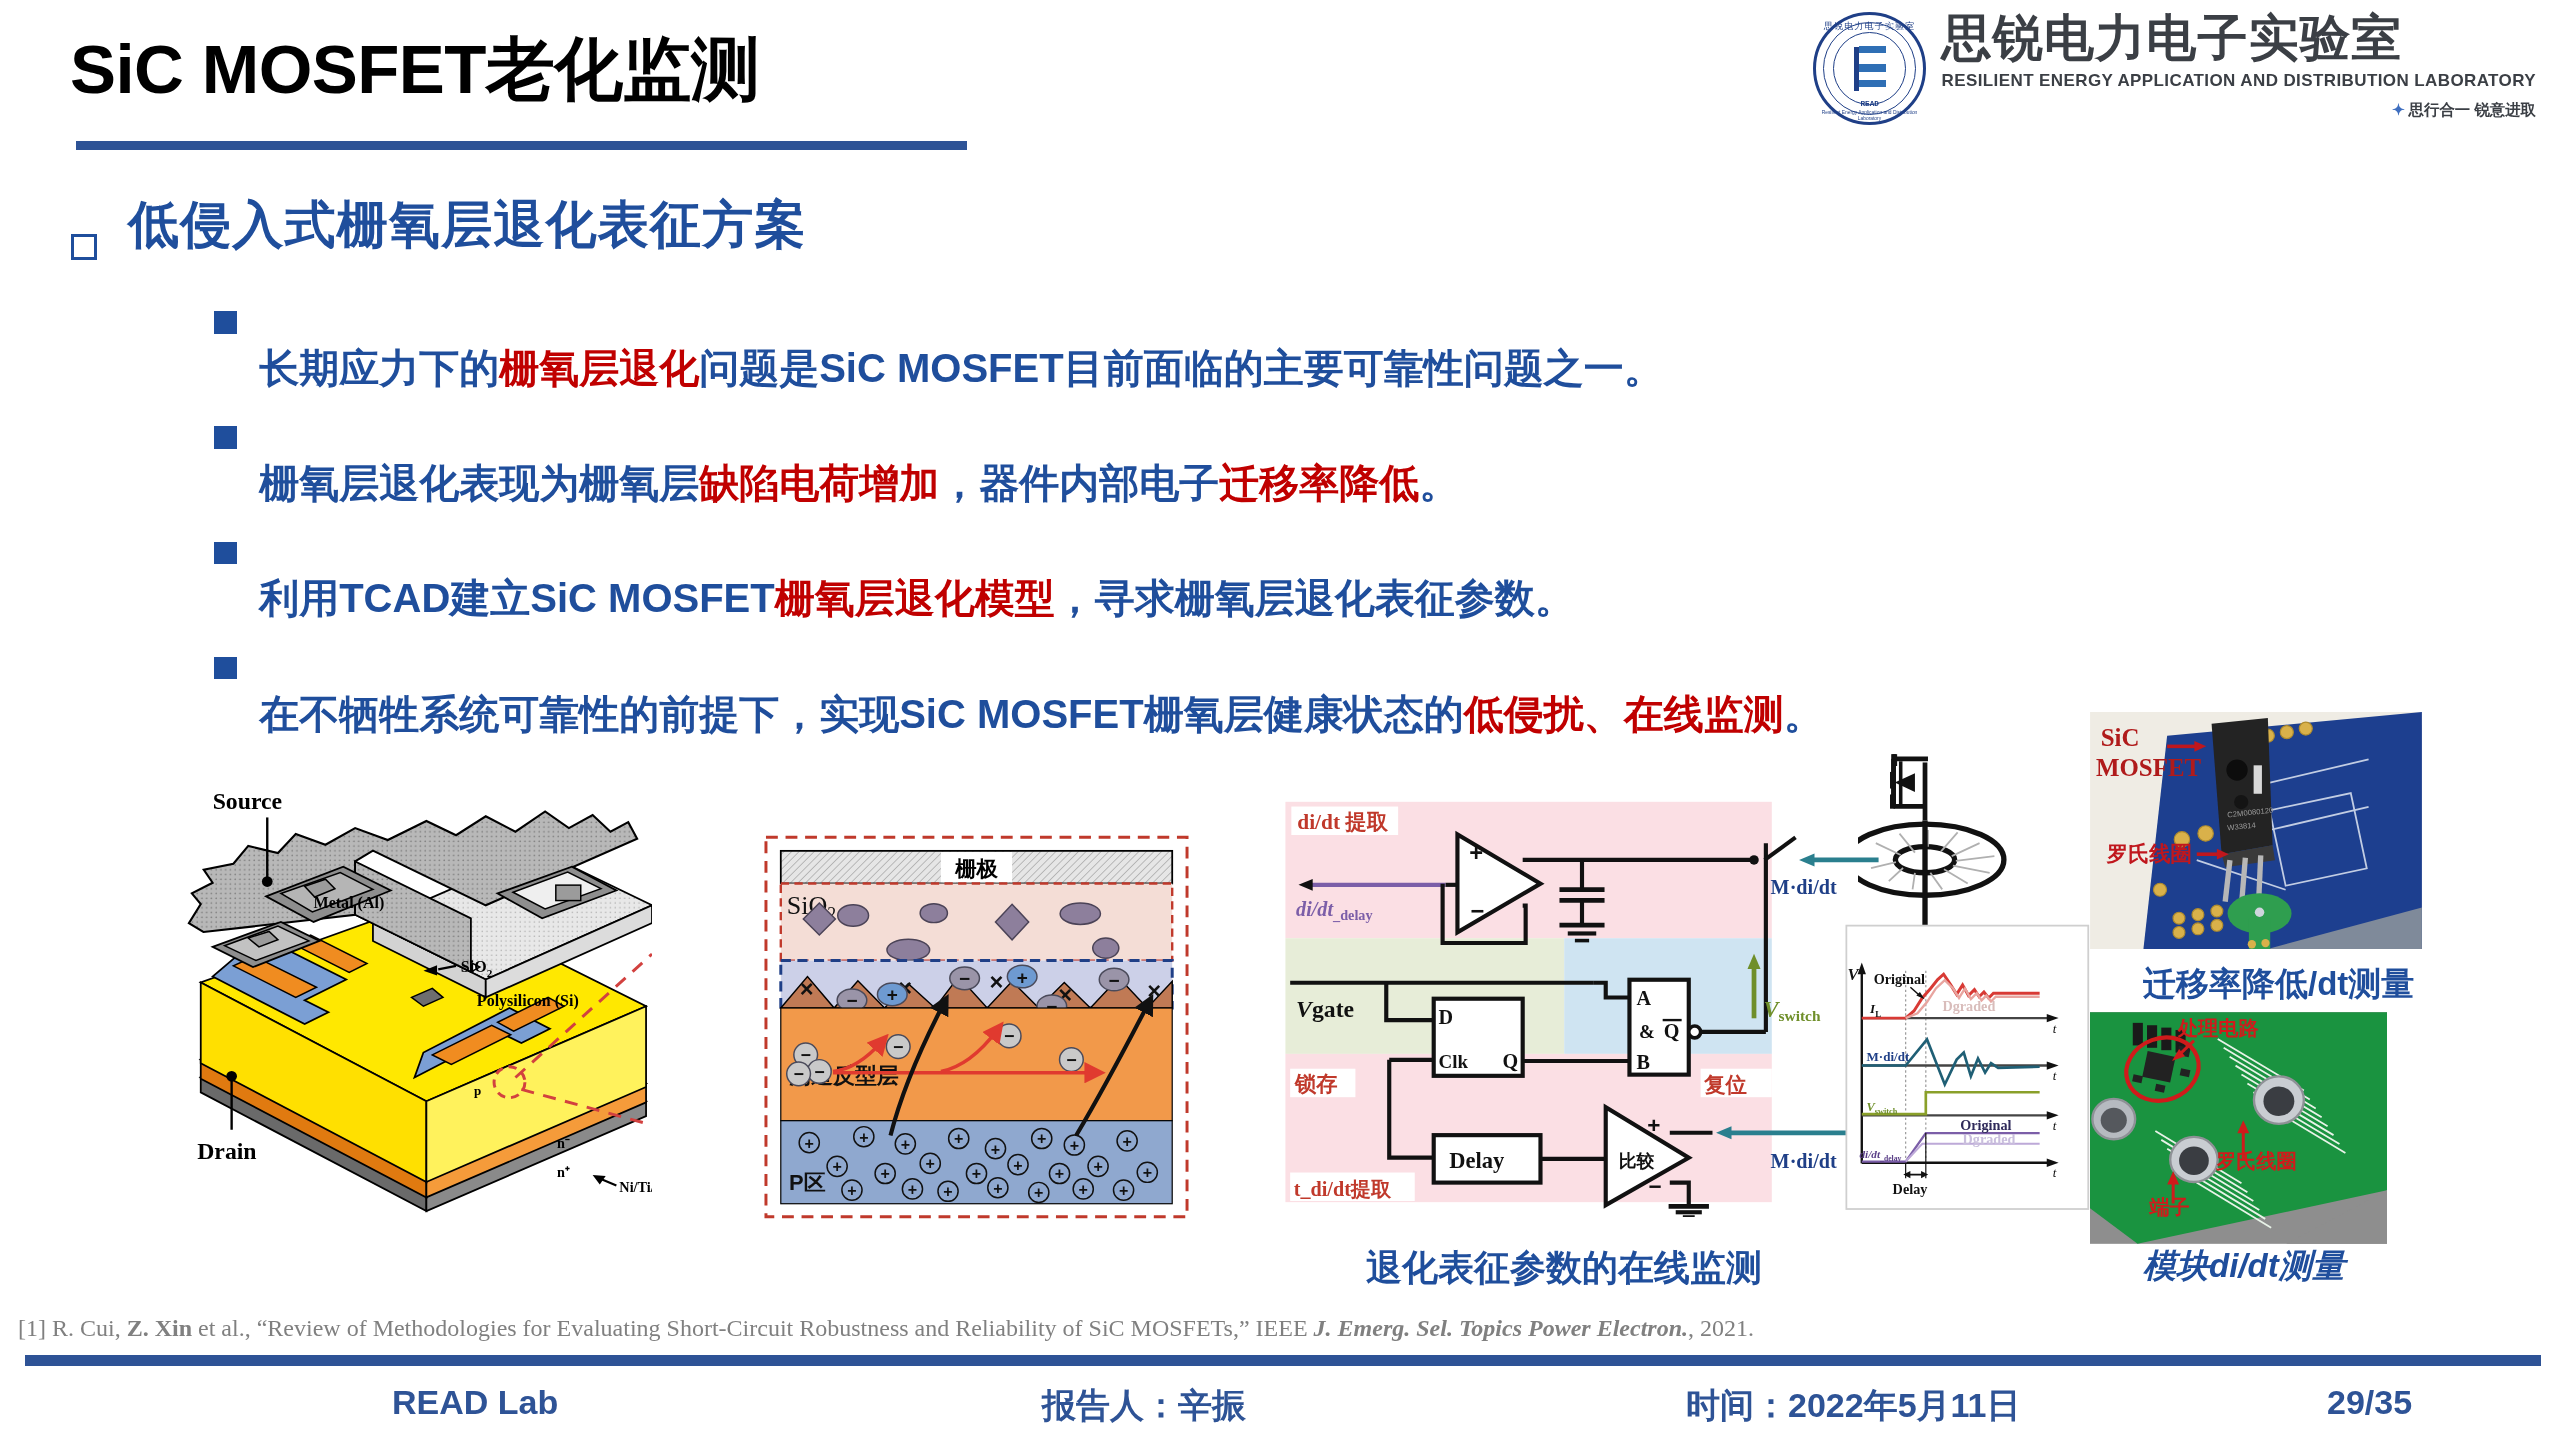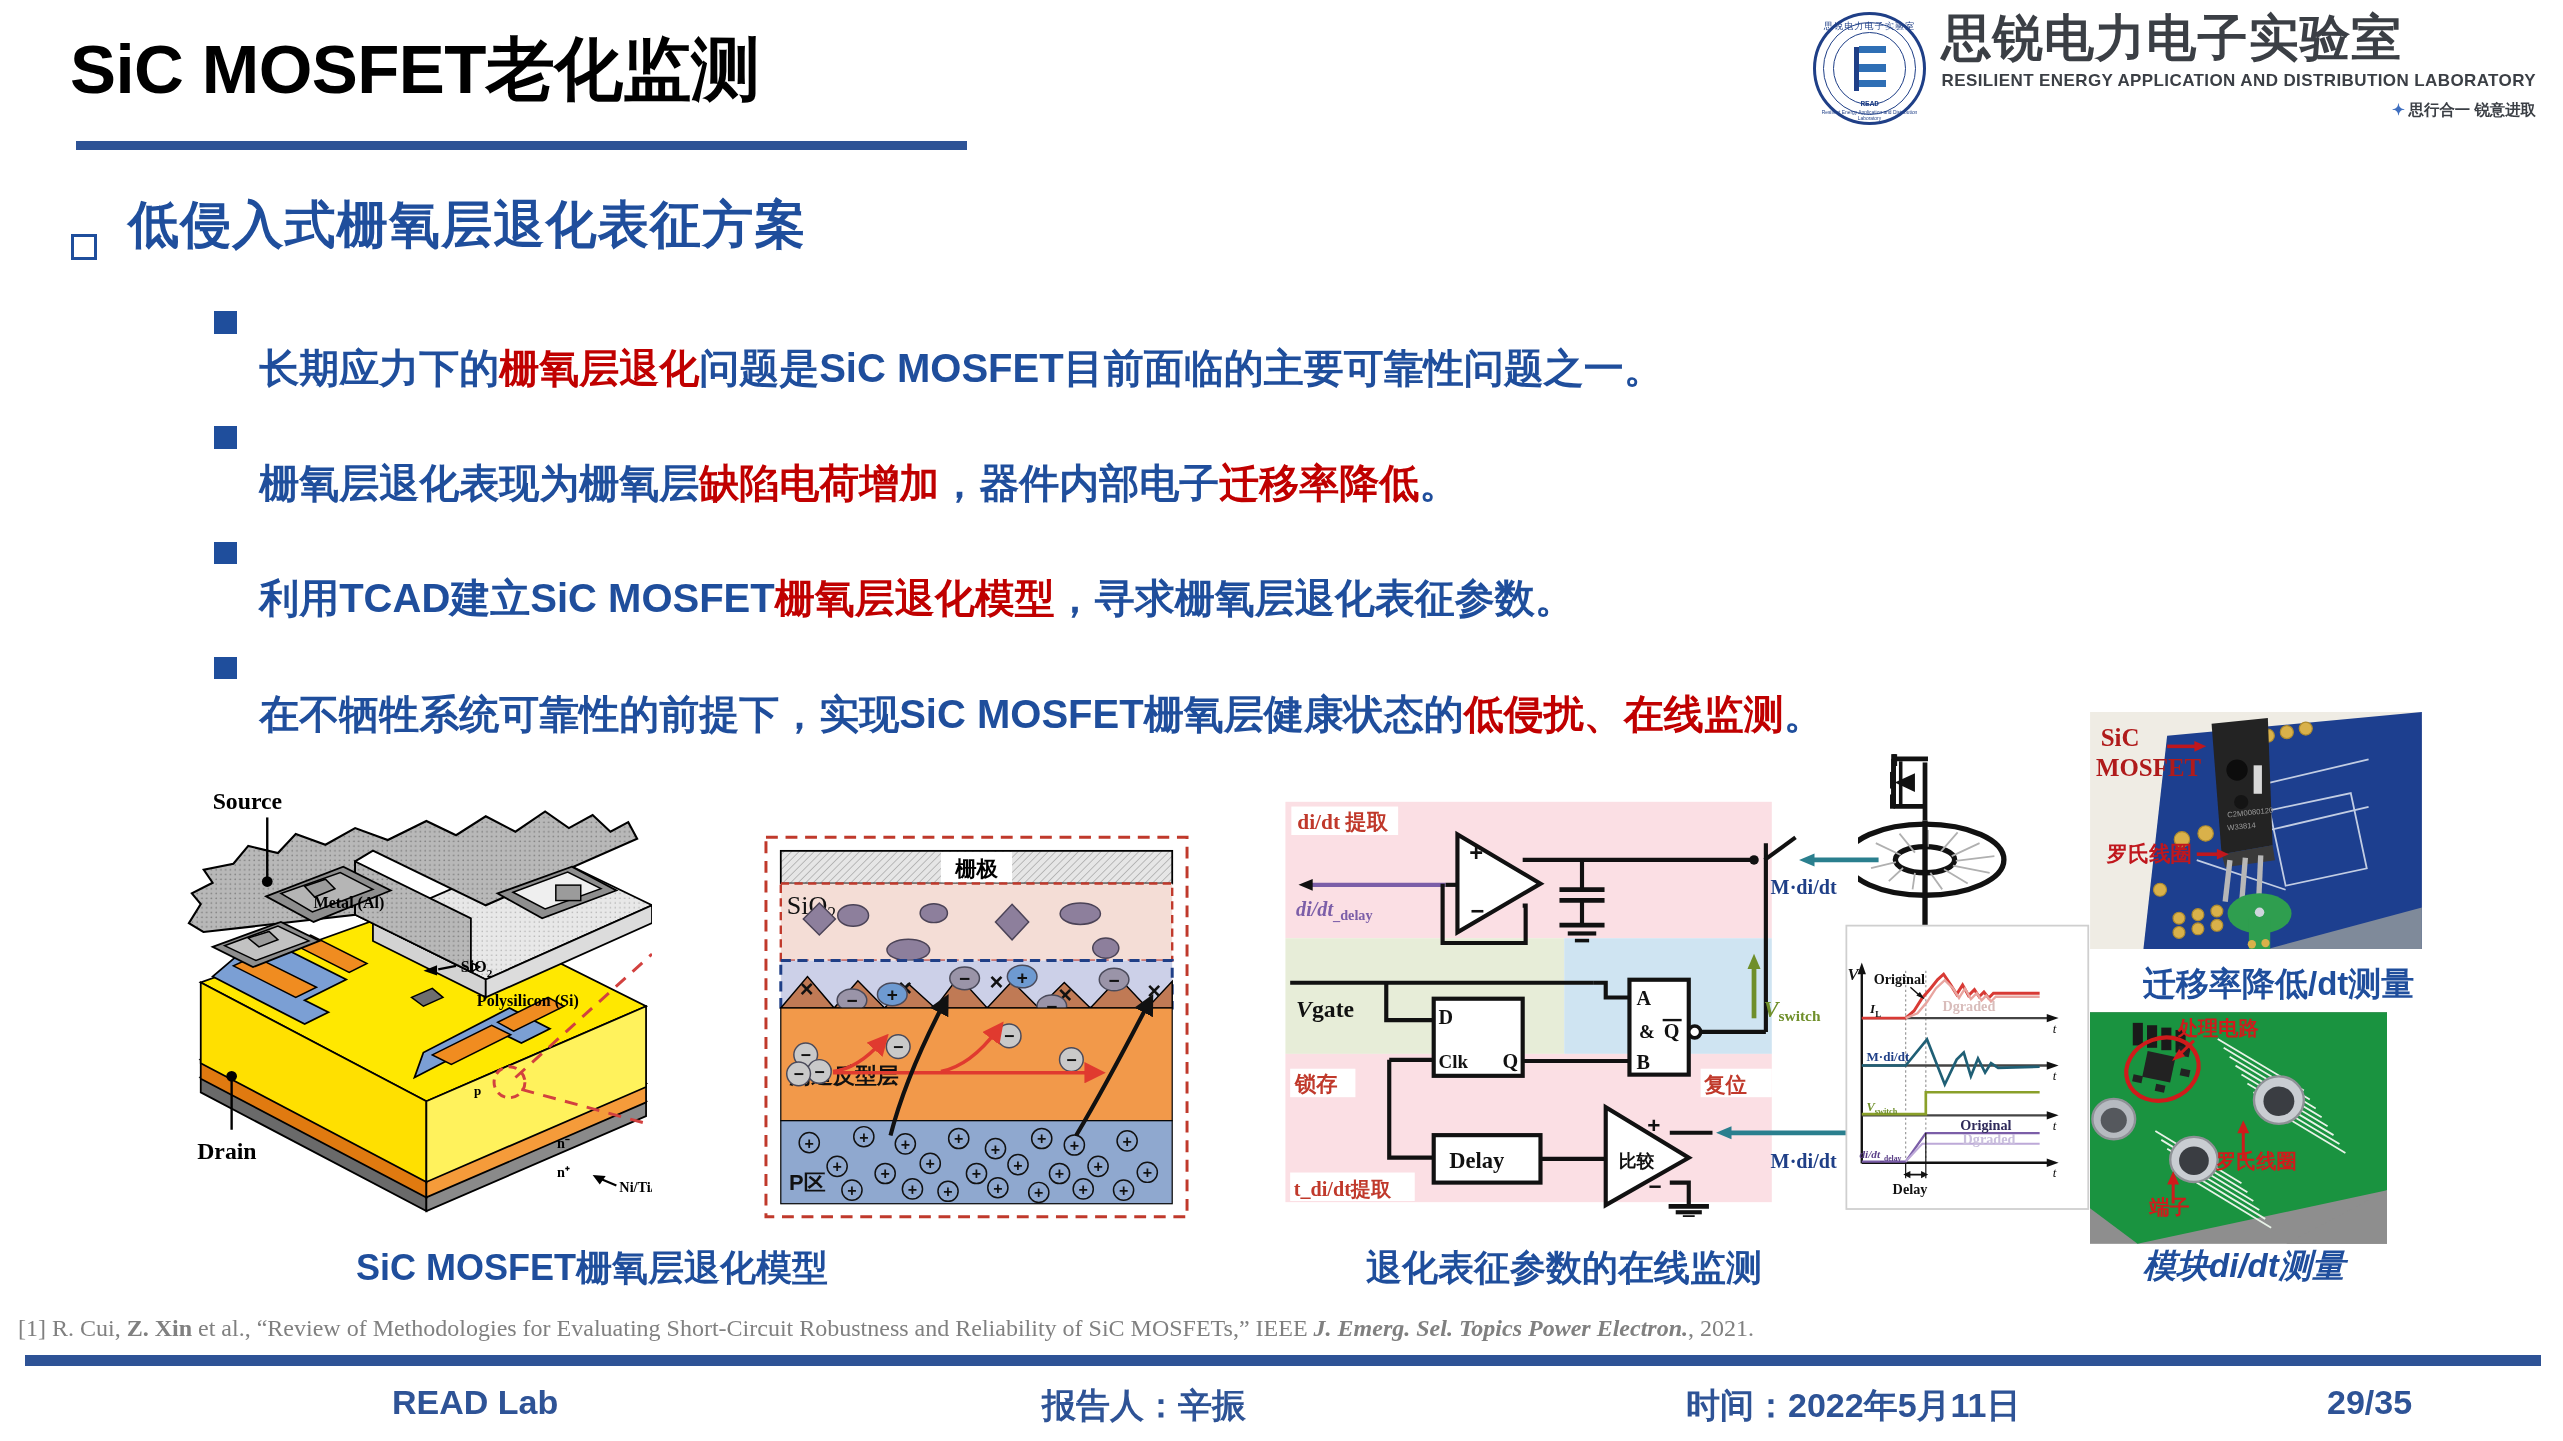--- a/index.html
+++ b/index.html
@@ -694,7 +694,6 @@
     </svg>
   </div>
 
-  <div class="cap cap-1">SiC MOSFET栅氧层退化模型</div>
   <div class="cap cap-2">退化表征参数的在线监测</div>
   <div class="cap cap-3">迁移率降低/dt测量</div>
   <div class="cap cap-4">模块di/dt测量</div>

